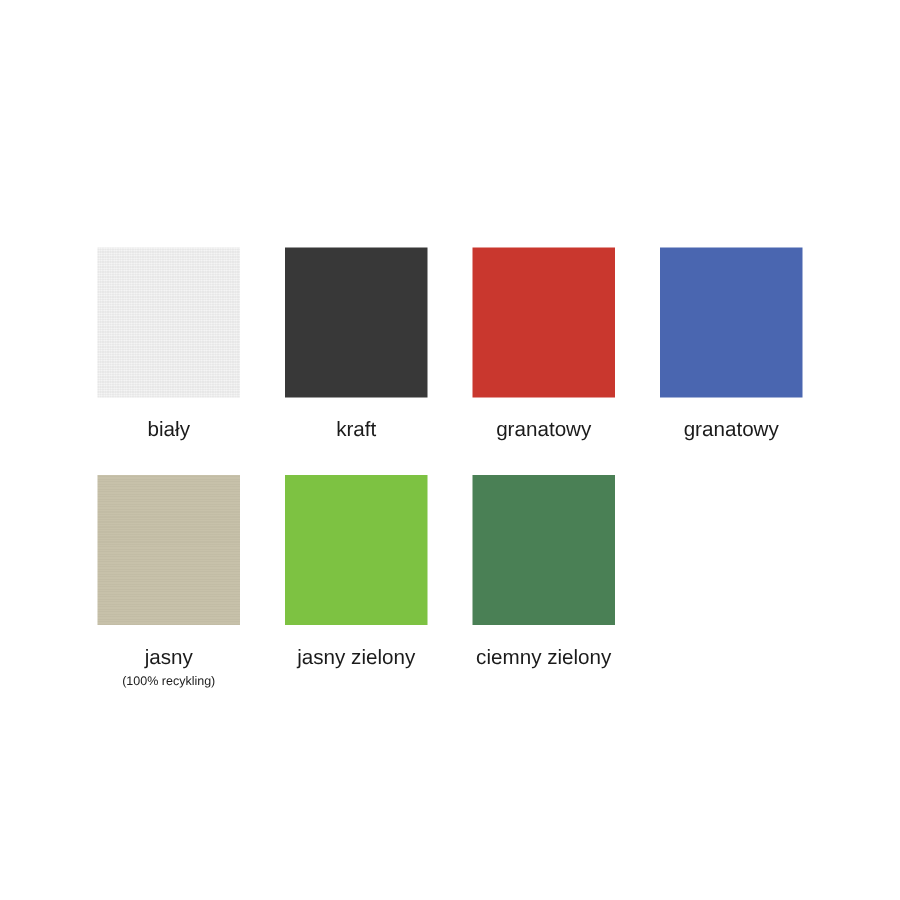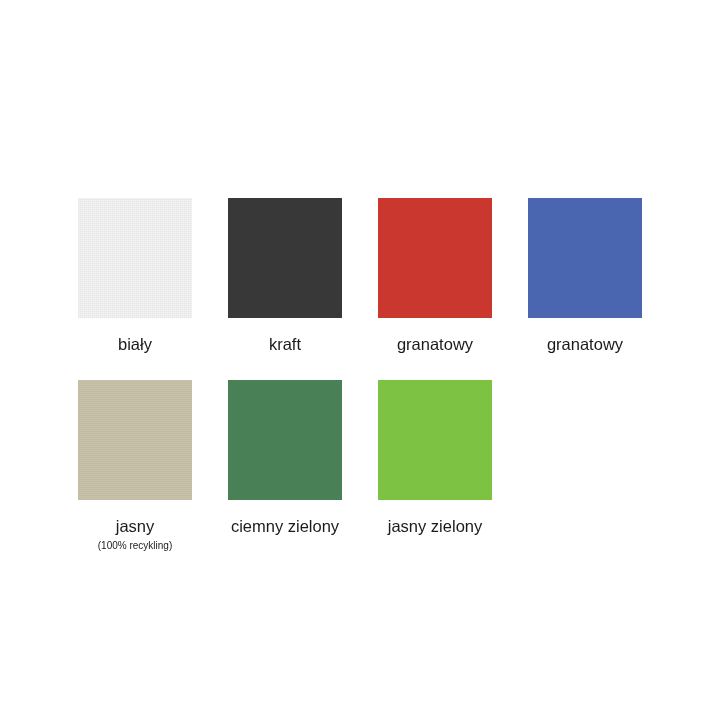--- a/index.html
+++ b/index.html
@@ -140,12 +140,12 @@
         <div class="swatch-sublabel">(100% recykling)</div>
       </div>
       <div class="swatch-cell">
+        <div class="swatch-chip" title="jasny zielony" style="background-color: rgb(125, 194, 66);"></div>
+        <div class="swatch-label">jasny zielony</div>
+      </div>
+      <div class="swatch-cell">
         <div class="swatch-chip" title="ciemny zielony" style="background-color: rgb(74, 128, 85);"></div>
         <div class="swatch-label">ciemny zielony</div>
-      </div>
-      <div class="swatch-cell">
-        <div class="swatch-chip" title="jasny zielony" style="background-color: rgb(125, 194, 66);"></div>
-        <div class="swatch-label">jasny zielony</div>
       </div>
     </div>
 </div>

